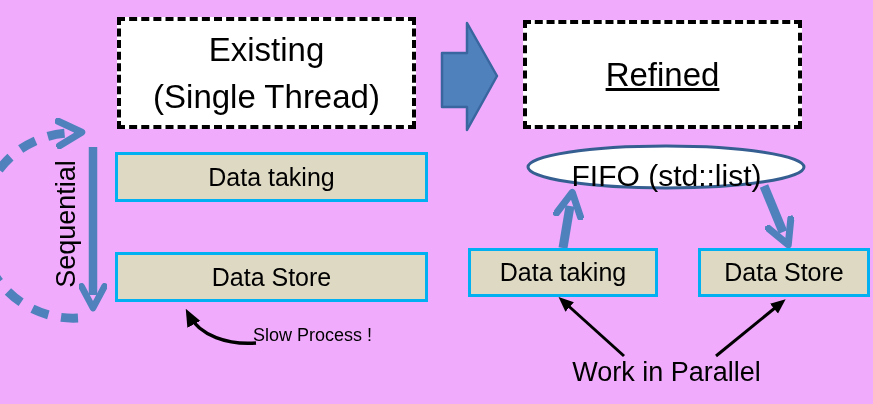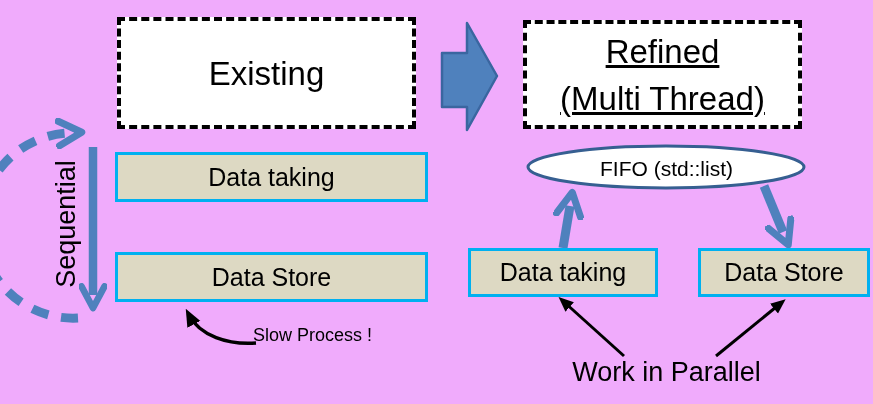--- a/index.html
+++ b/index.html
@@ -133,6 +133,7 @@
 
   <div class="title-box left">
     <div>Existing</div>
+    <div>(Single Thread)</div>
   </div>
 
   <div class="title-box right">

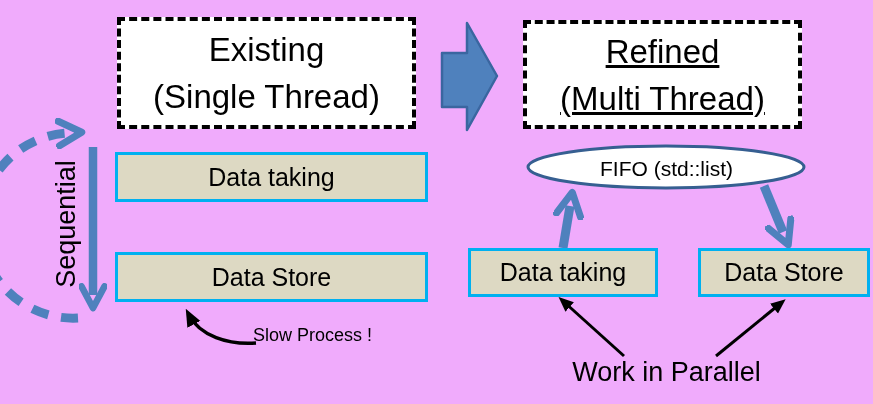--- a/index.html
+++ b/index.html
@@ -138,7 +138,6 @@
 
   <div class="title-box right">
     <div>Refined</div>
-    <div>(Multi Thread)</div>
   </div>
 
   <div class="pbox l-taking">

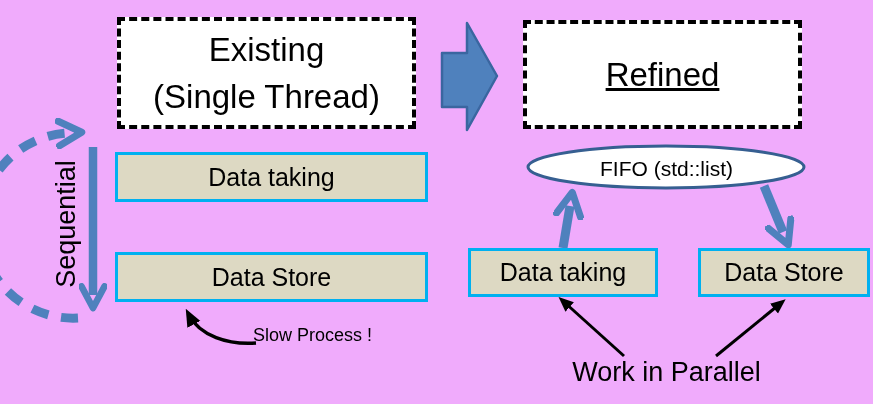--- a/index.html
+++ b/index.html
@@ -69,12 +69,12 @@
 
   .fifo-label {
     position: absolute;
-    left: 528px; top: 153px;
+    left: 528px; top: 160px;
     width: 277px; height: 32px;
     display: flex;
     align-items: center;
     justify-content: center;
-    font-size: 21px;
+    font-size: 30px;
     color: #000;
     z-index: 2;
   }

